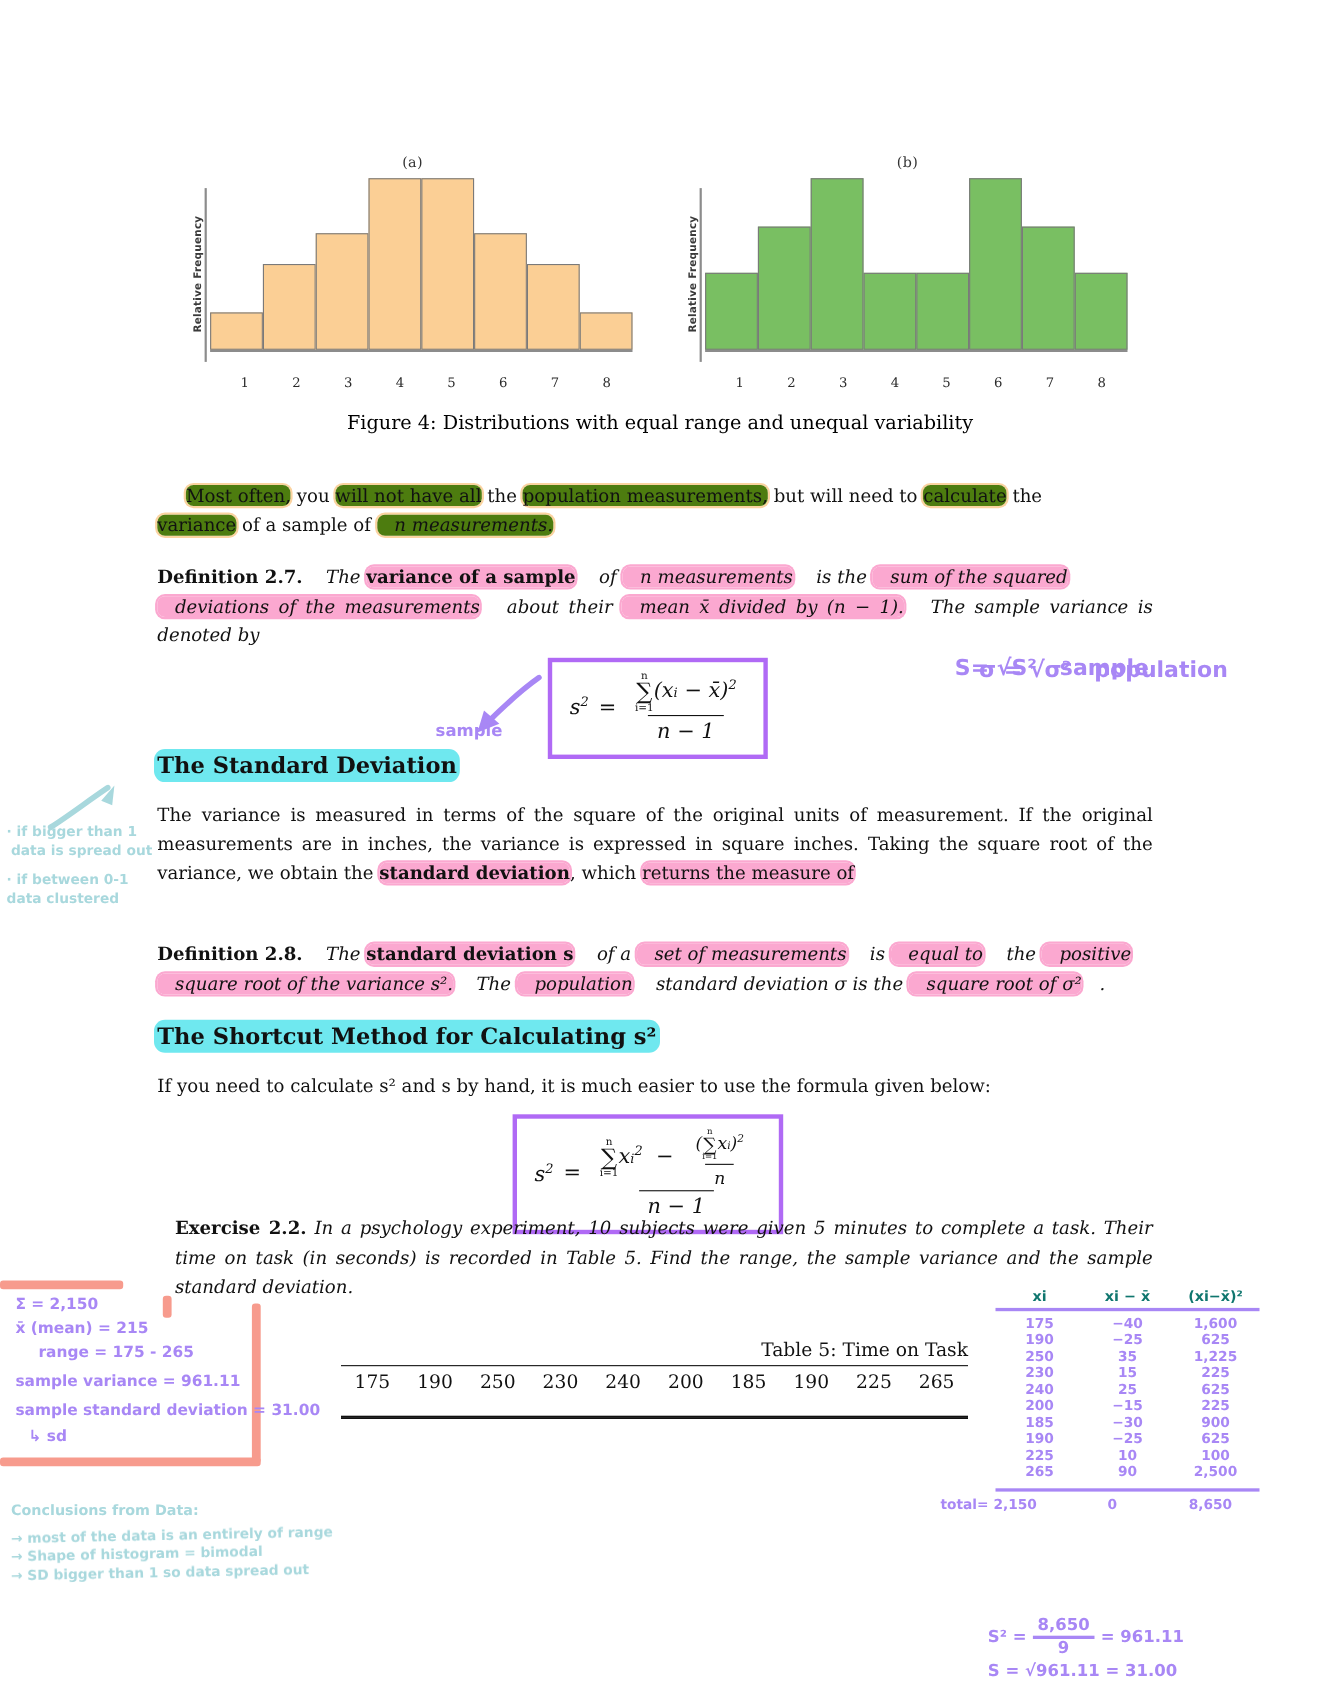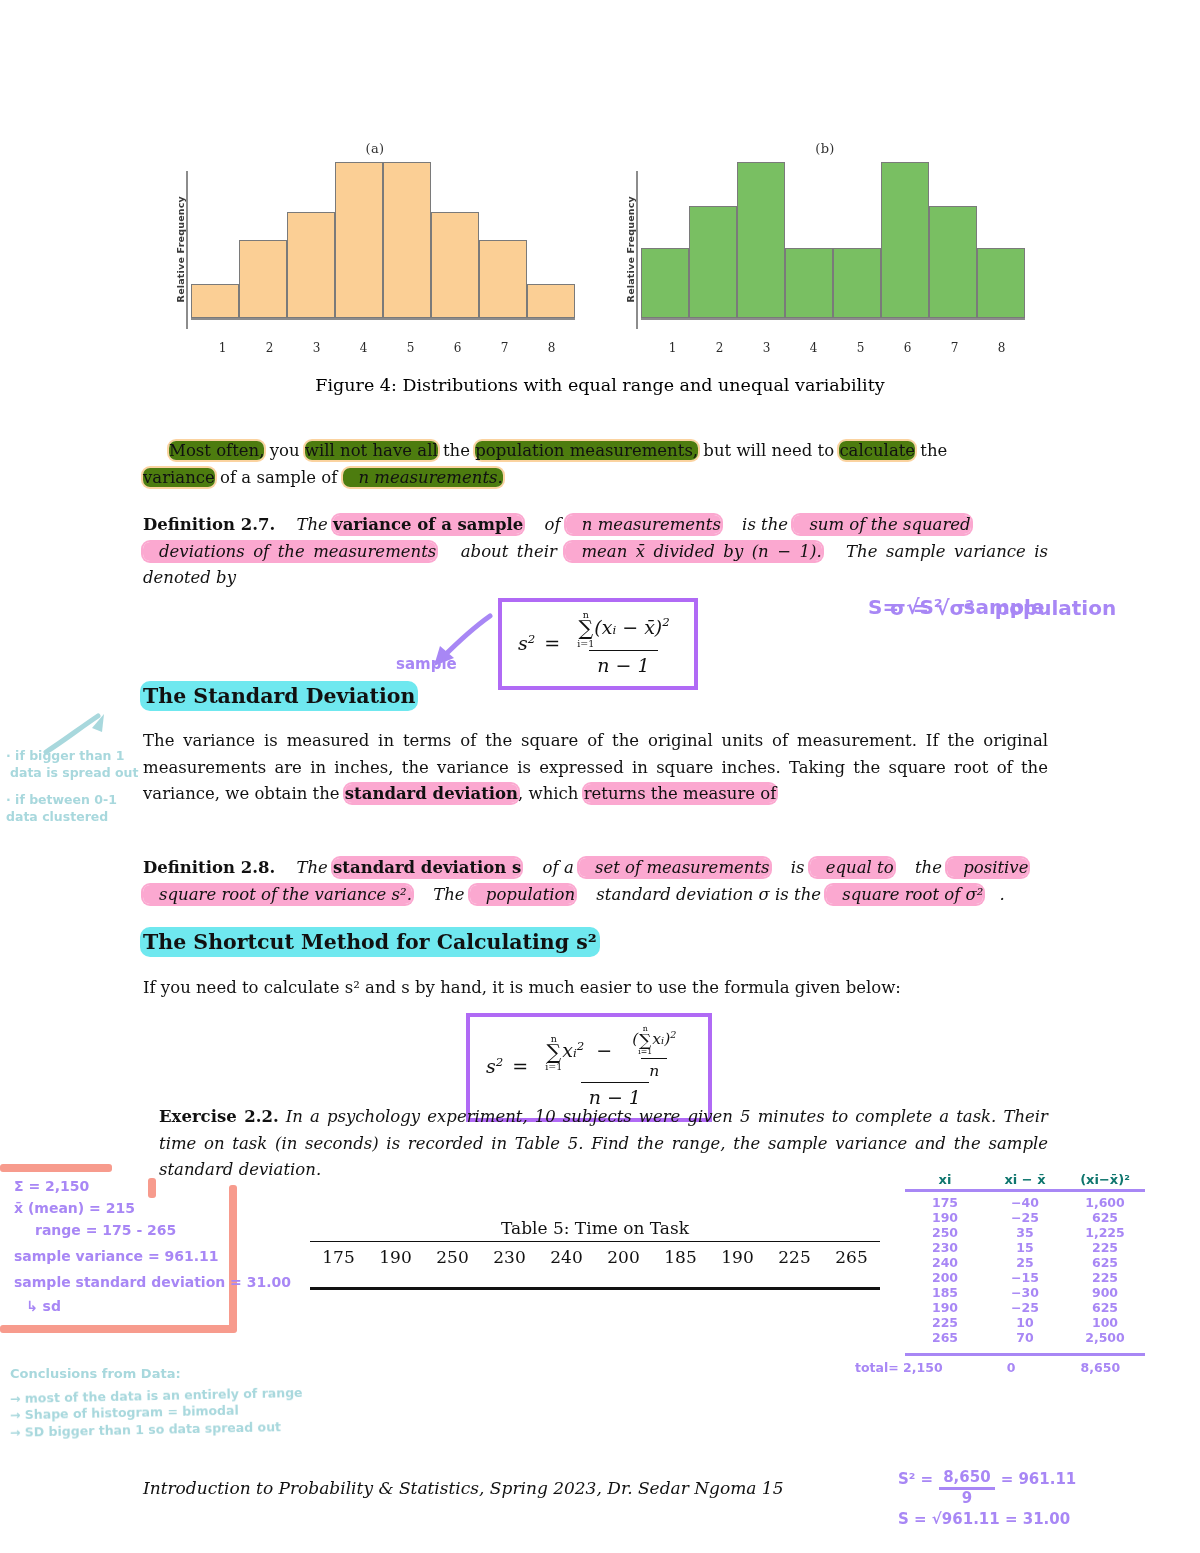--- a/index.html
+++ b/index.html
@@ -124,7 +124,7 @@
     position: absolute; left: 310px; top: 1218px; width: 570px;
     font-family: "DejaVu Serif", serif;
   }
-  .t5-cap { text-align: center; font-size: 17px; padding-bottom: 3px; }
+  .t5-cap { text-align: right; font-size: 17px; padding-bottom: 3px; }
   .t5-rule { border-top: 1.4px solid #111; }
   .t5-rule2 { border-top: 2.6px solid #111; border-bottom: 1px solid #111; }
   .t5-row { display: flex; padding: 5px 0 6px 0; }

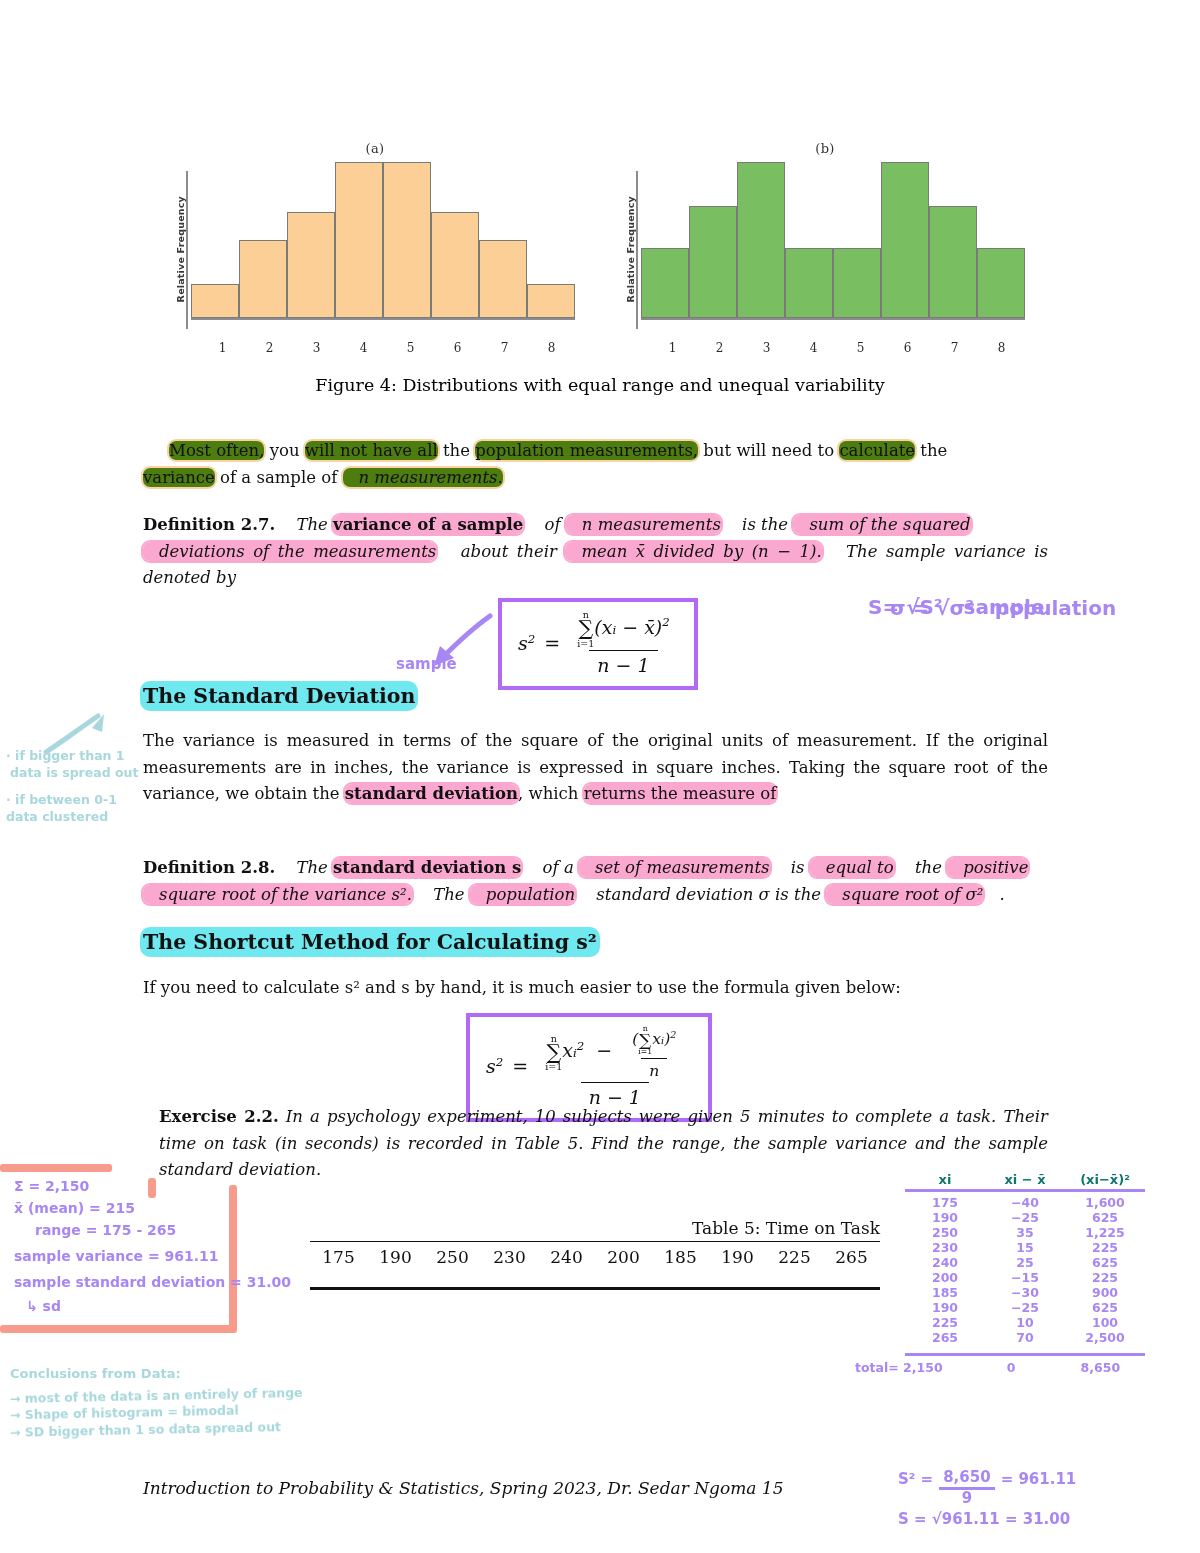--- a/index.html
+++ b/index.html
@@ -418,7 +418,7 @@
     </div>
     <div class="ht-row">
       <span>265</span>
-      <span>70</span>
+      <span>90</span>
       <span>2,500</span>
     </div>
 

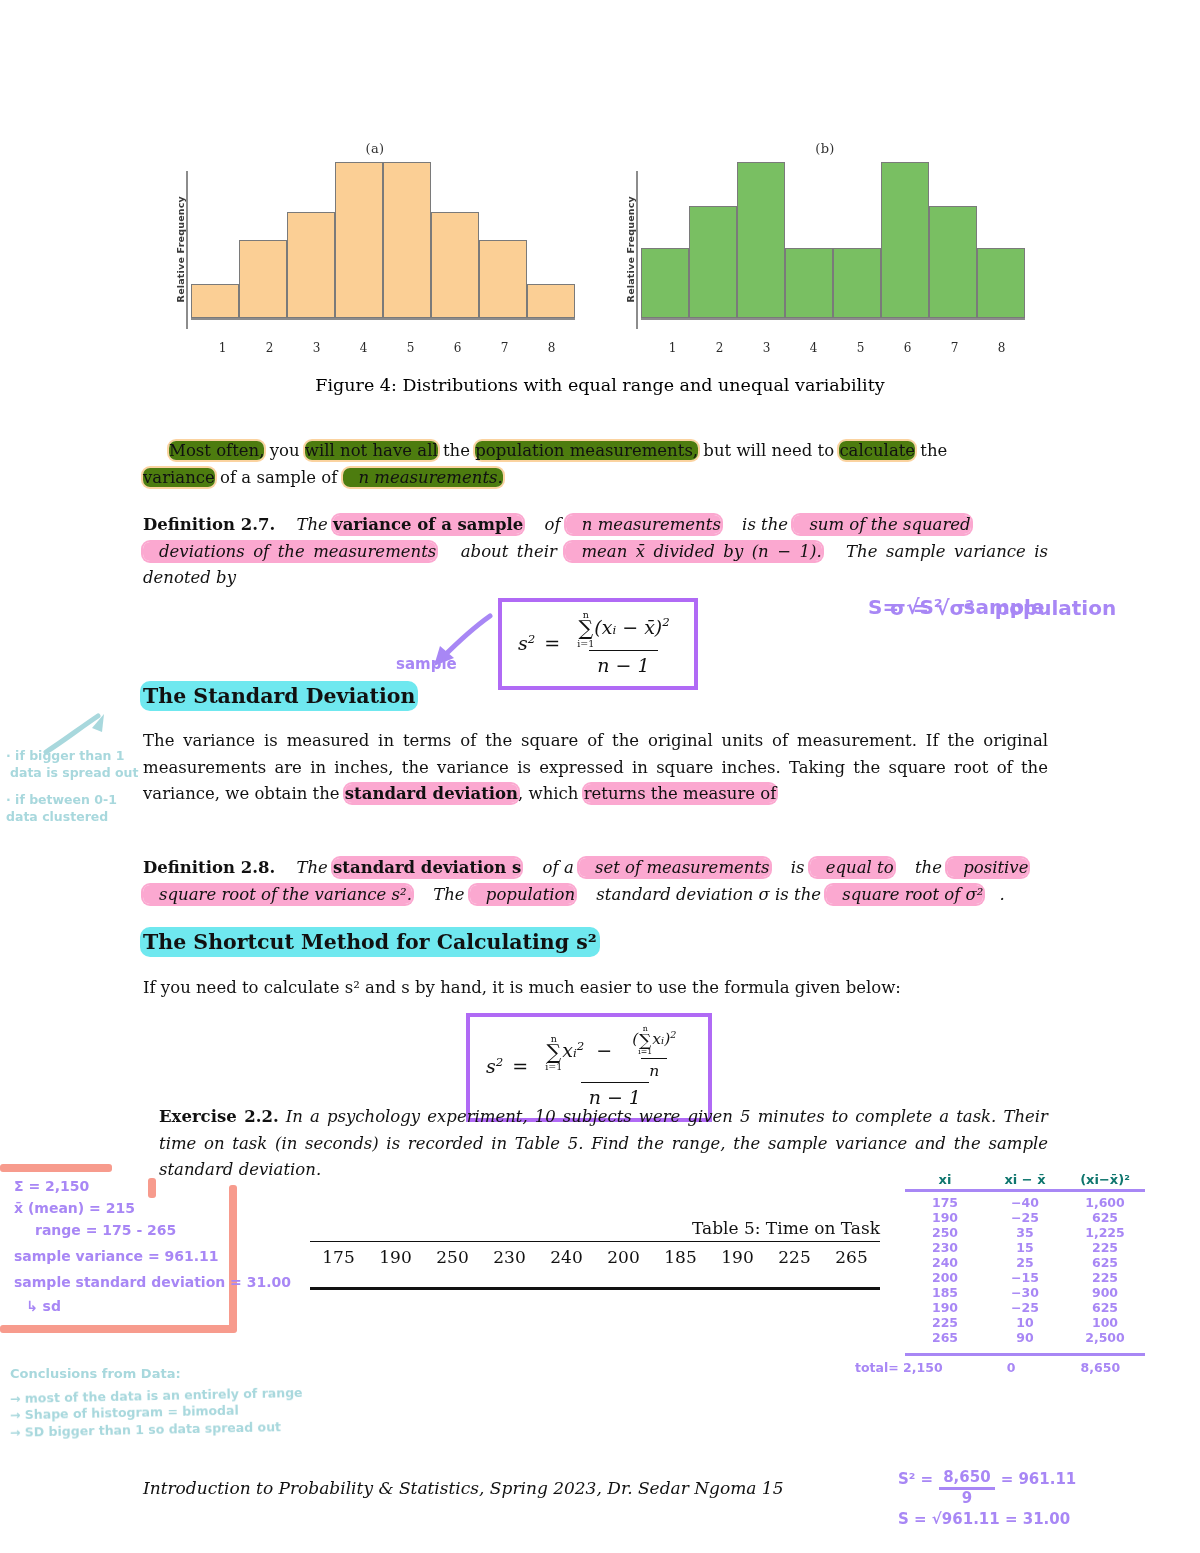--- a/index.html
+++ b/index.html
@@ -440,7 +440,6 @@
   </div>
   <div class="hand purple blur" style="left:898px; top:1510px; font-size:15px;">S = √961.11 = 31.00</div>
 
-  <div class="footer">Introduction to Probability &amp; Statistics, Spring 2023, Dr. Sedar Ngoma  15</div>
 
 </div>
 

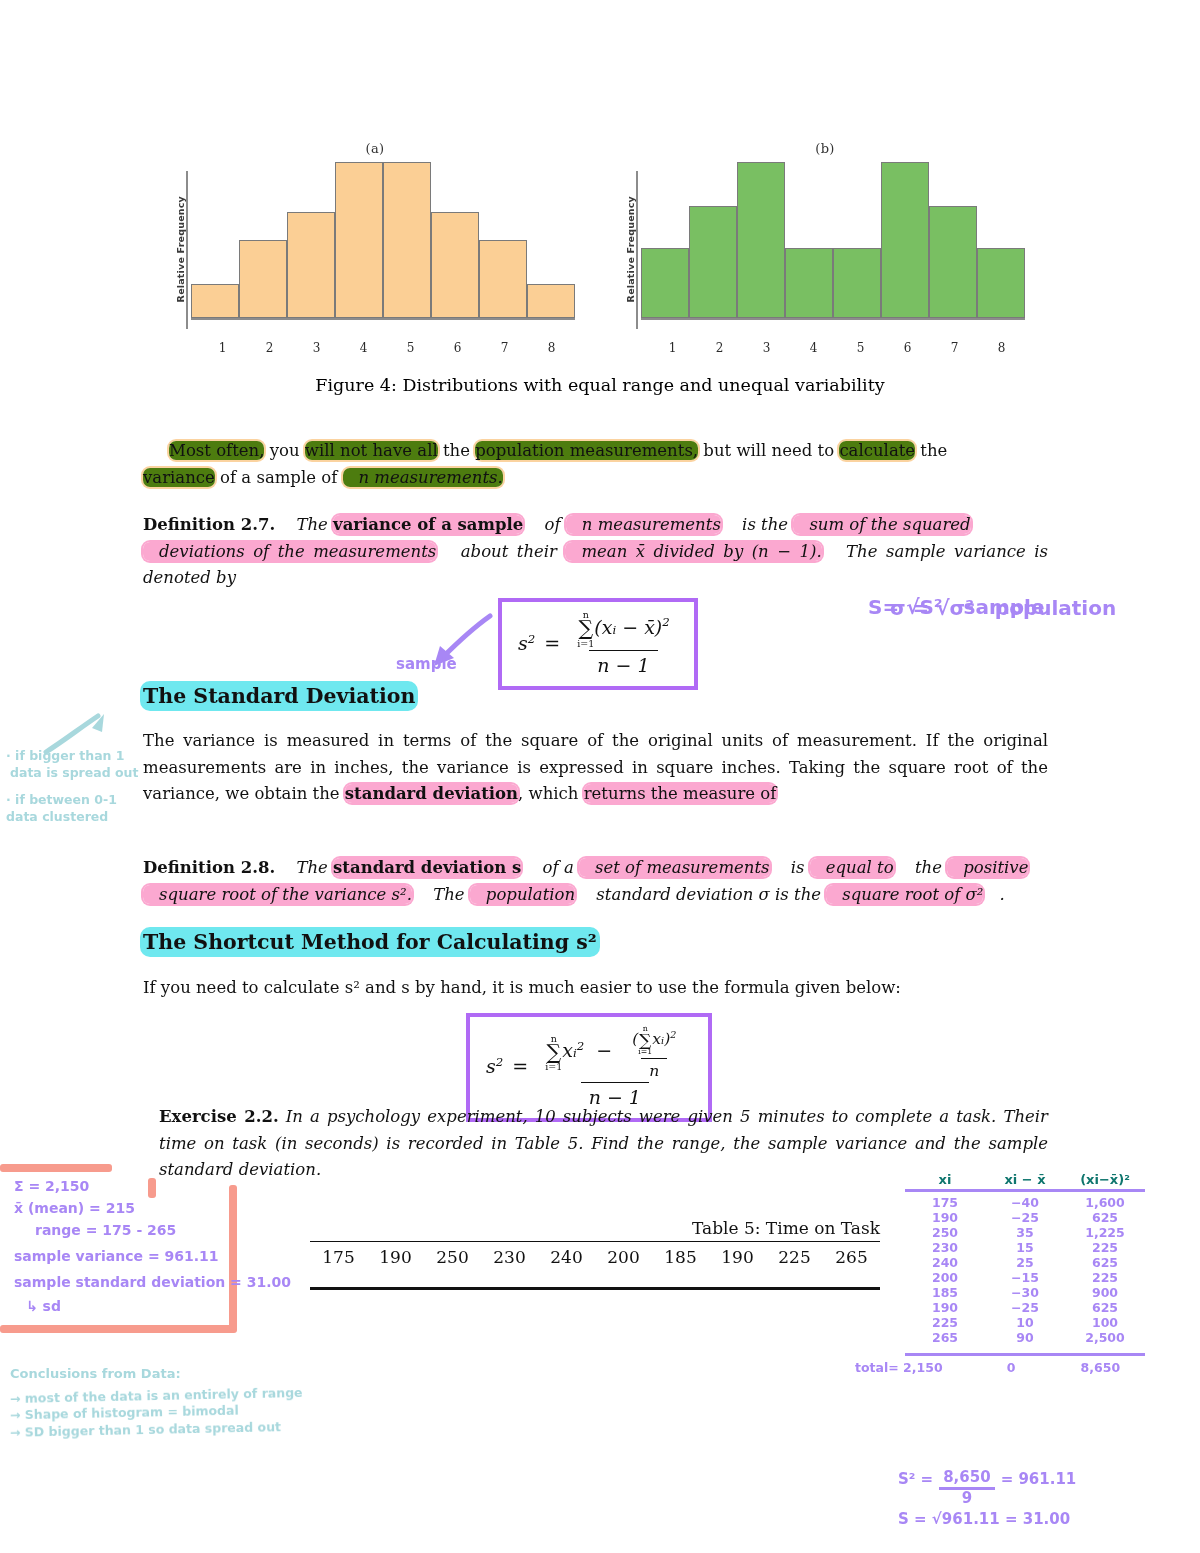--- a/index.html
+++ b/index.html
@@ -430,7 +430,7 @@
     </div>
   </div>
 
-  <div class="hand purple blur" style="left:898px; top:1470px; font-size:15px; display:flex; align-items:flex-start; gap:6px;">
+  <div class="hand purple blur" style="left:898px; top:1470px; font-size:15px; display:flex; align-items:center; gap:6px;">
     <span>S² =</span>
     <span style="display:inline-flex; flex-direction:column; align-items:center; line-height:1.05;">
       <span style="padding:0 4px 1px 4px;">8,650</span>

